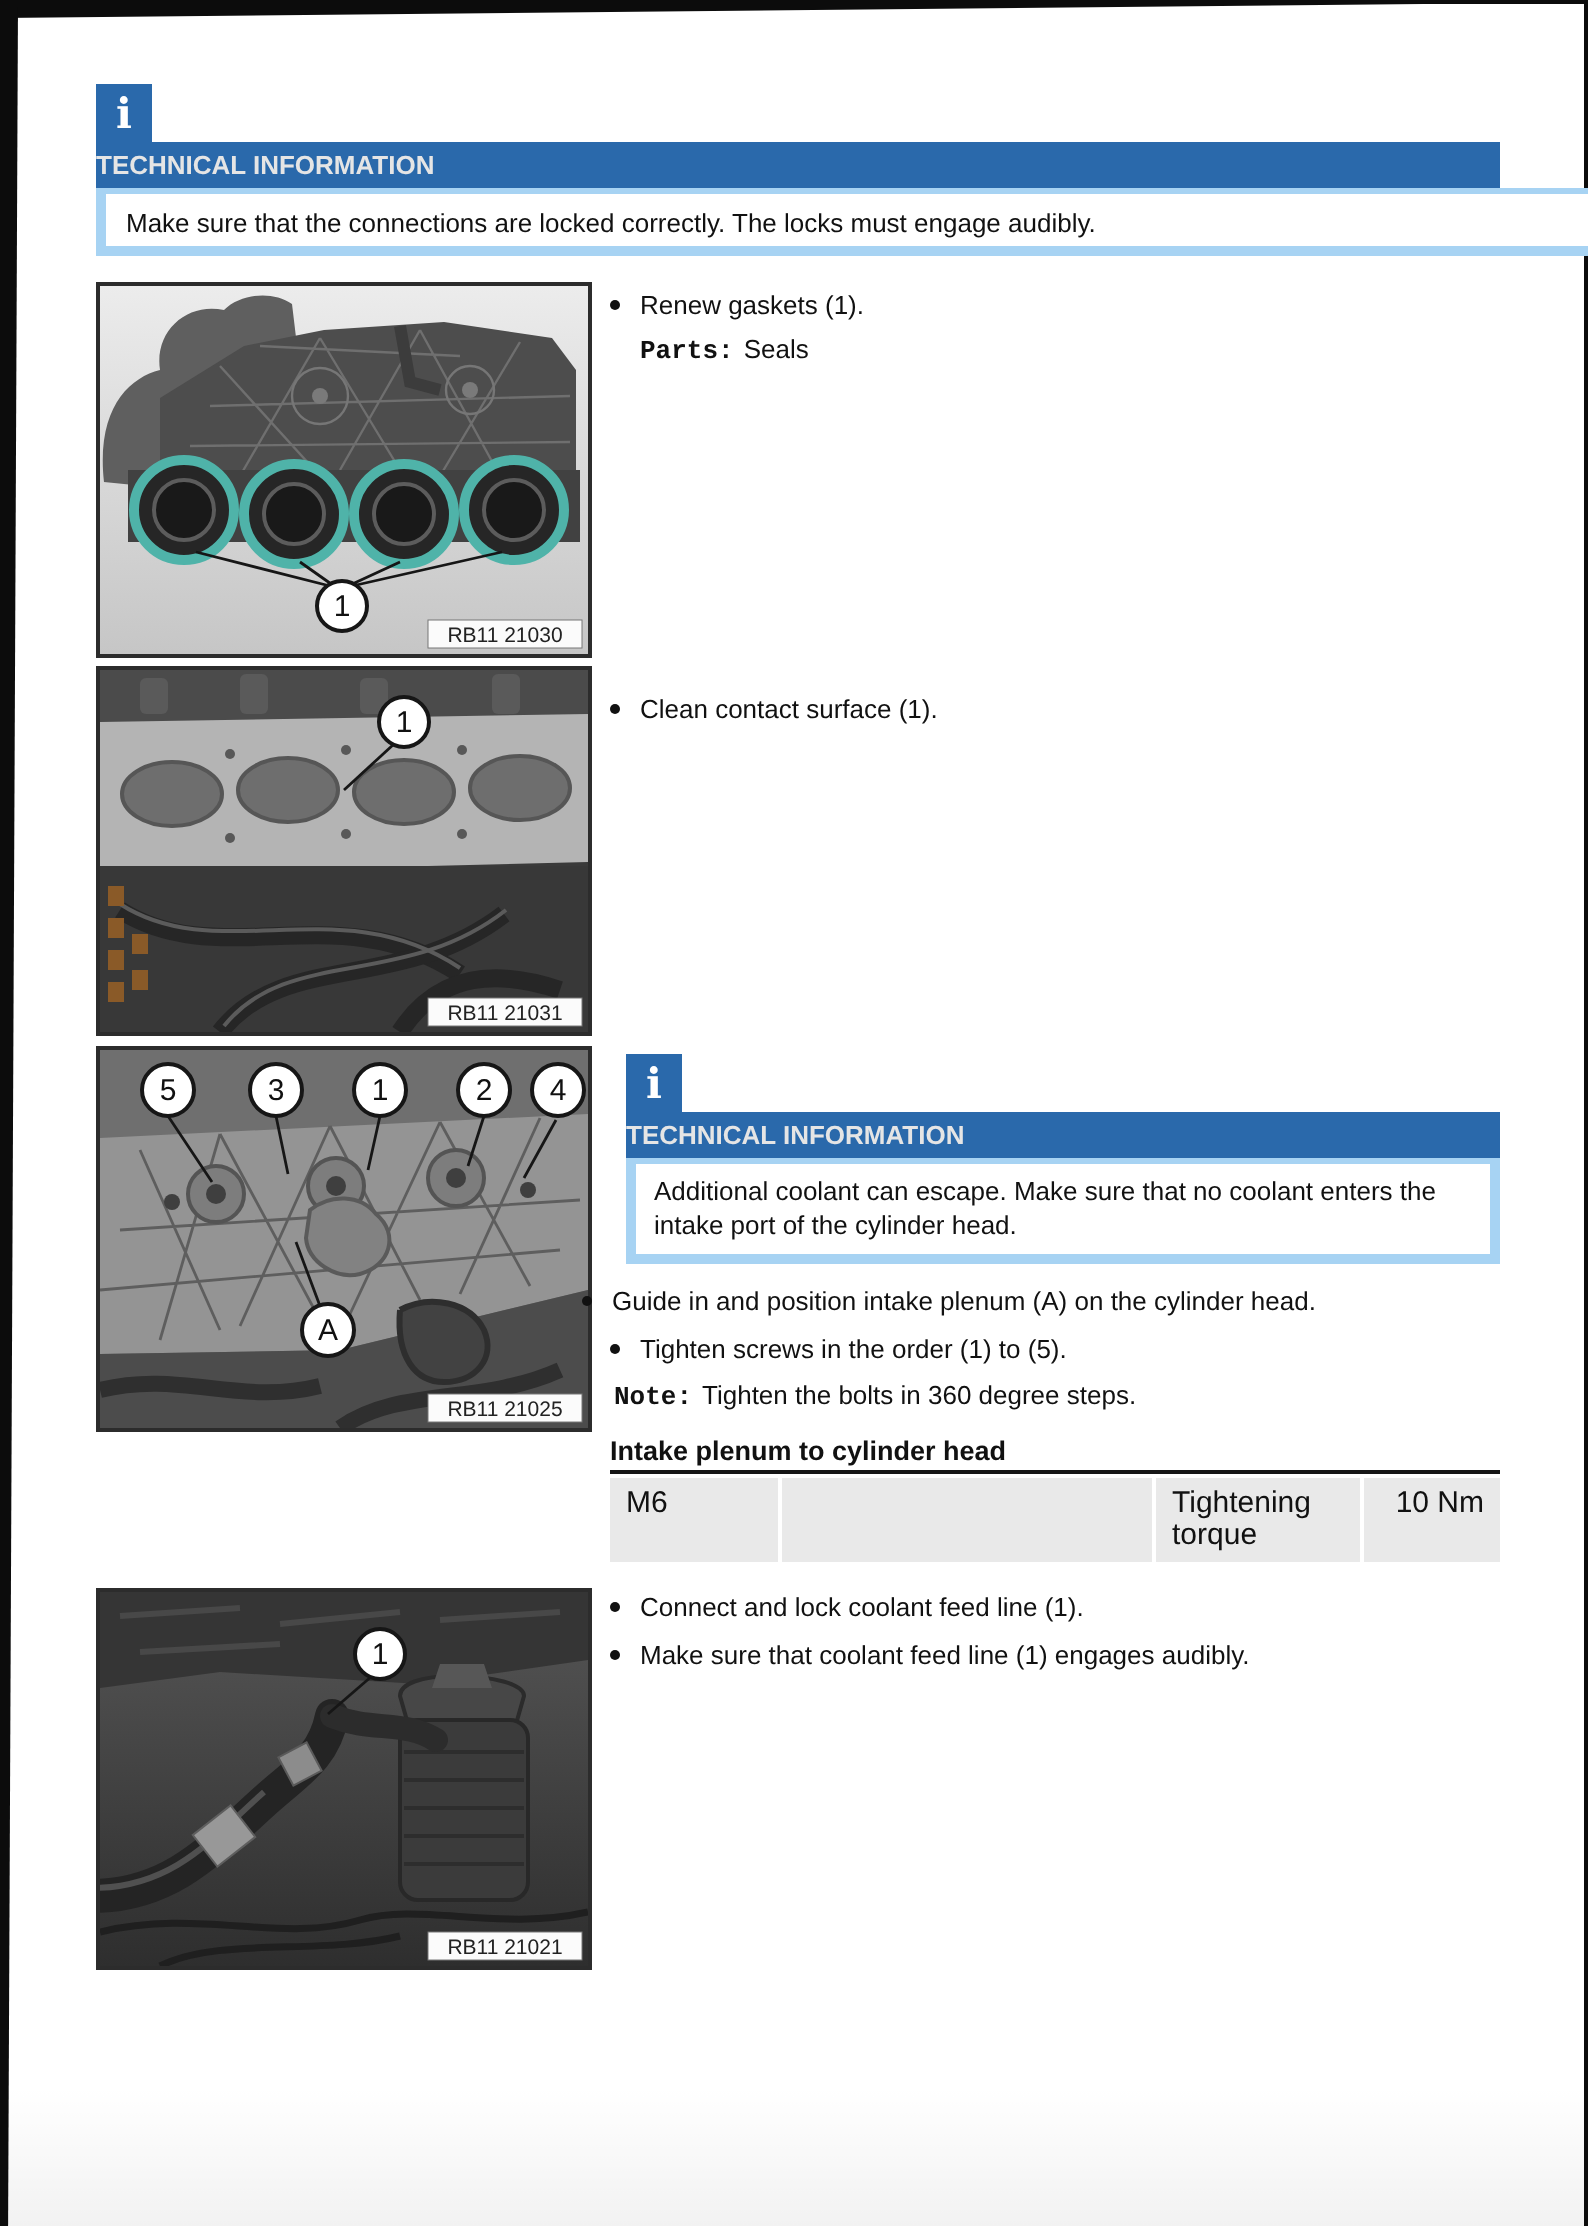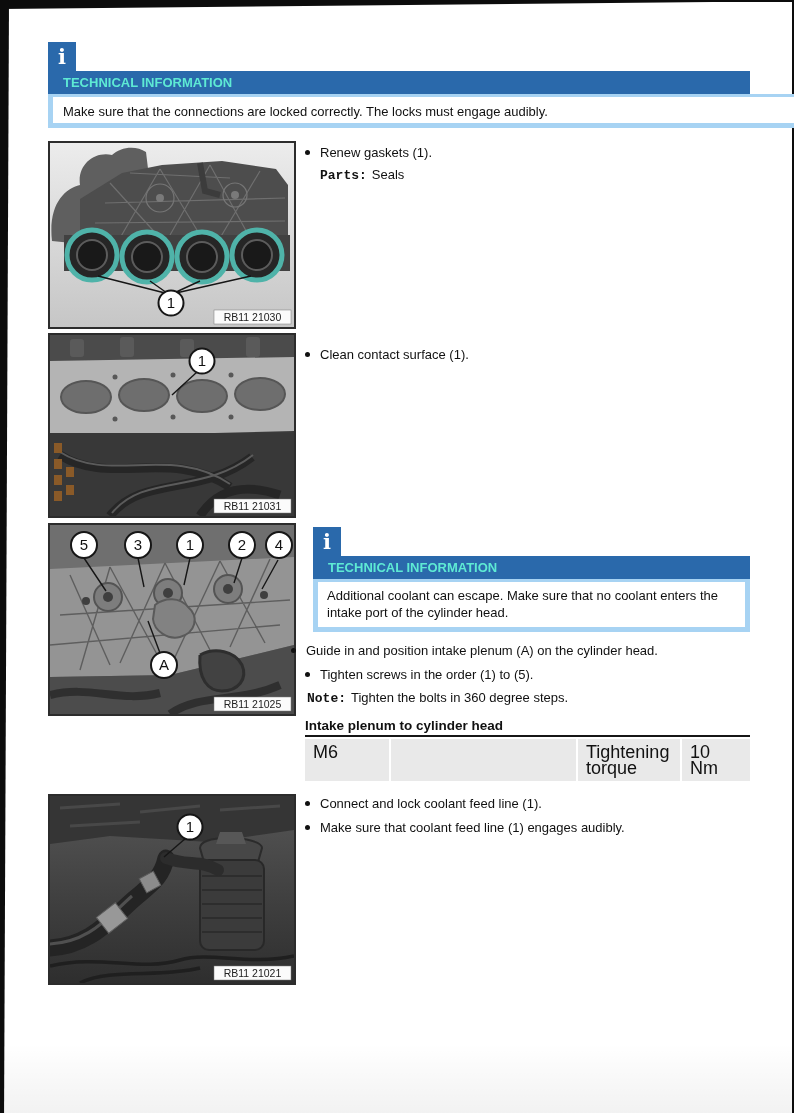--- a/index.html
+++ b/index.html
@@ -27,8 +27,8 @@
   .info-icon{width:28px;height:29px;background:var(--blue);color:#fff;
     font-family:"DejaVu Serif",serif;font-weight:bold;font-size:21px;
     display:flex;align-items:center;justify-content:center;line-height:1;}
-  .info-bar{height:23px;background:var(--blue);color:#5eead4;font-weight:bold;
-    font-size:13px;display:flex;align-items:center;padding-left:15px;box-sizing:border-box;}
+  .info-bar{height:23px;background:var(--blue);color:#e5e5e5;font-weight:bold;
+    font-size:13px;display:flex;align-items:center;box-sizing:border-box;}
   .info-body{background:var(--lightblue);}
   .info-body .inner{position:absolute;left:5px;right:5px;top:3px;bottom:5px;background:#fff;
     font-size:13px;line-height:17px;padding:6px 10px;box-sizing:border-box;}

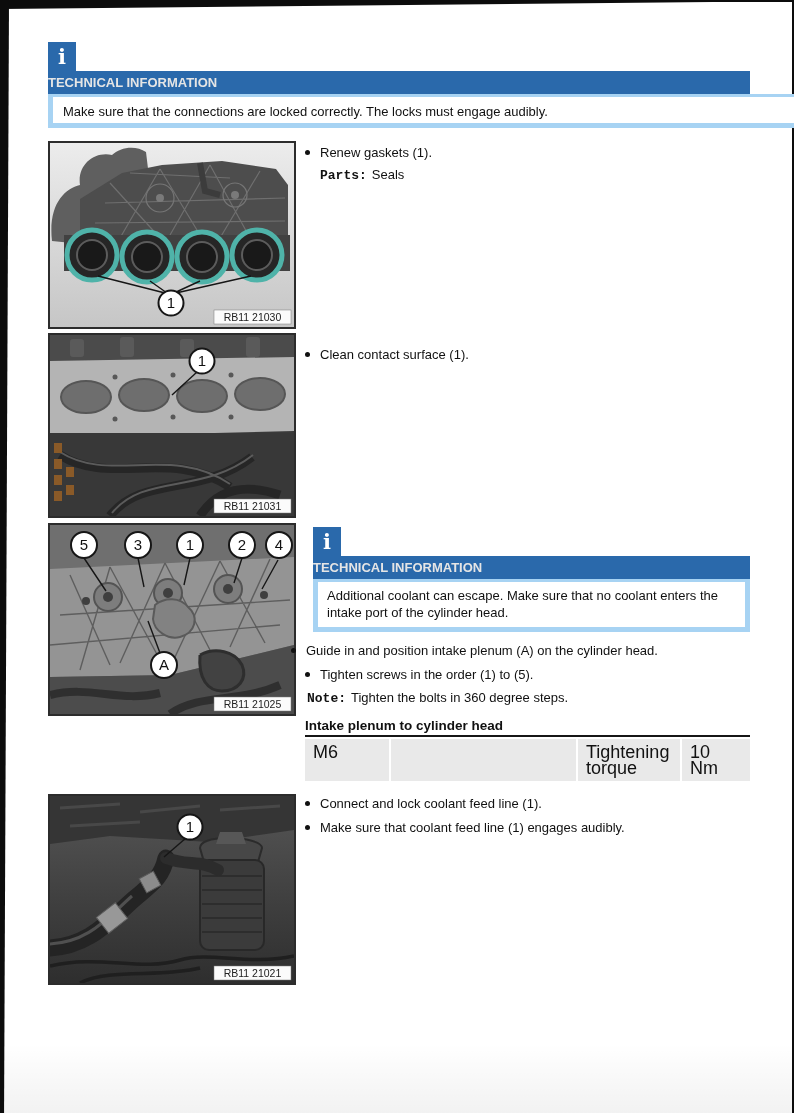--- a/index.html
+++ b/index.html
@@ -43,7 +43,7 @@
   .tbl-title{font-size:13.5px;font-weight:bold;}
   .tbl-rule{height:2px;background:#161616;}
   .tbl-row{display:grid;grid-template-columns:84px 185px 102px 68px;column-gap:2px;height:38px;}
-  .tbl-row .cell{background:var(--tablegray);font-size:18px;line-height:16px;
+  .tbl-row .cell{background:var(--tablegray);font-size:15px;line-height:16px;
     padding:5px 8px;box-sizing:border-box;}
   .tbl-row .cell.right{}
 

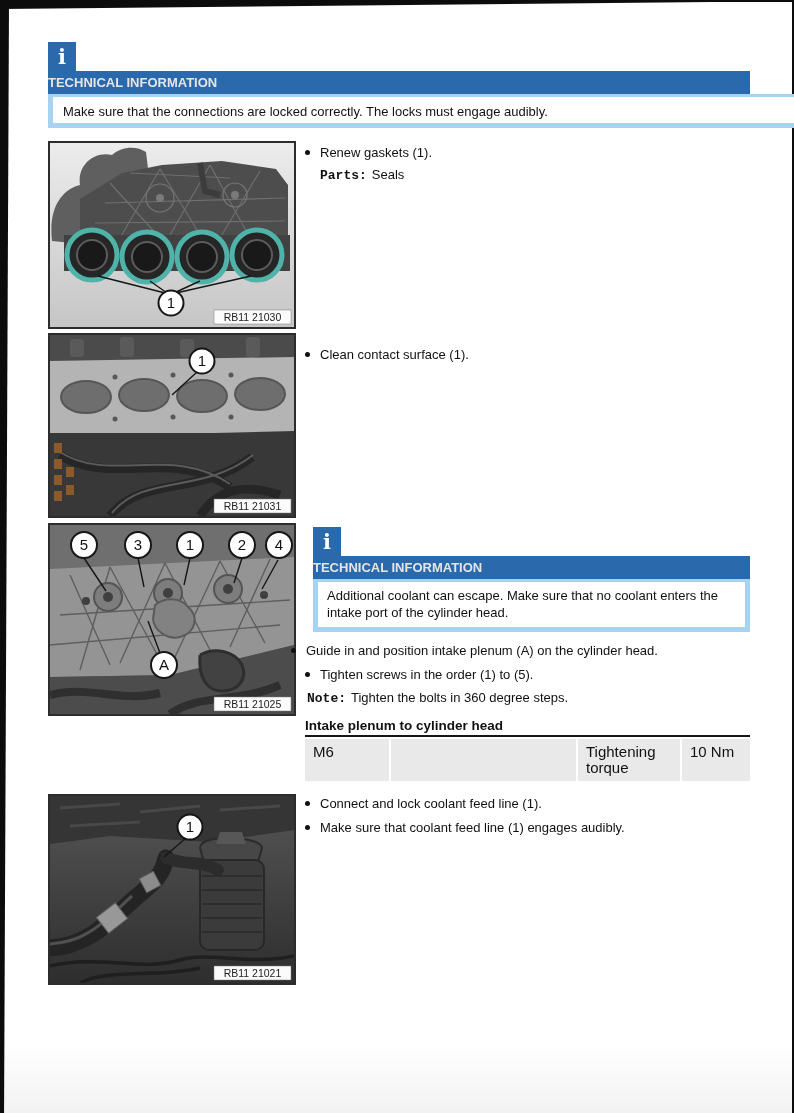--- a/index.html
+++ b/index.html
@@ -45,7 +45,7 @@
   .tbl-row{display:grid;grid-template-columns:84px 185px 102px 68px;column-gap:2px;height:38px;}
   .tbl-row .cell{background:var(--tablegray);font-size:15px;line-height:16px;
     padding:5px 8px;box-sizing:border-box;}
-  .tbl-row .cell.right{}
+  .tbl-row .cell.right{text-align:right;}
 
   
   .fig{border:2px solid #2c2c2c;background:#8a8a8a;}

